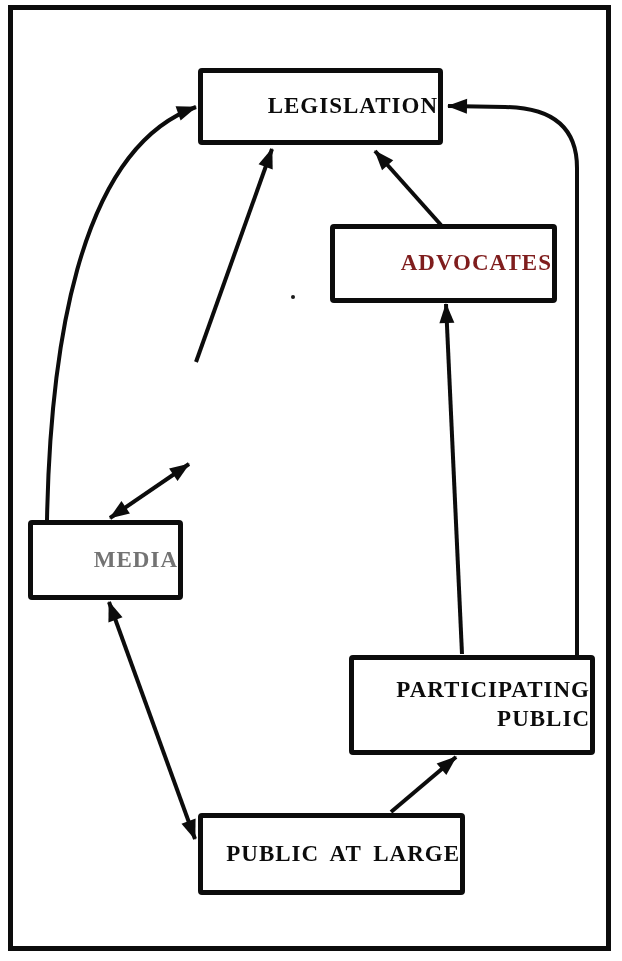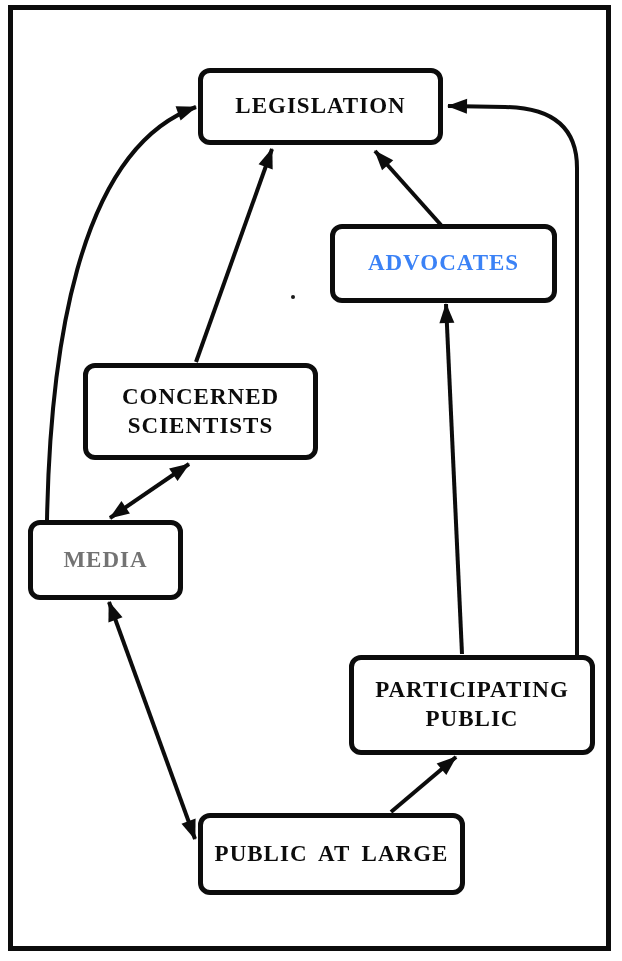--- a/index.html
+++ b/index.html
@@ -31,11 +31,11 @@
     position: absolute;
     box-sizing: border-box;
     border: 5px solid #0c0c0c;
-    border-radius: 12px;
+    border-radius: 4px;
     background: #ffffff;
     display: flex;
     flex-direction: column;
-    align-items: center;
+    align-items: flex-end;
     justify-content: center;
     text-align: center;
     font-weight: bold;

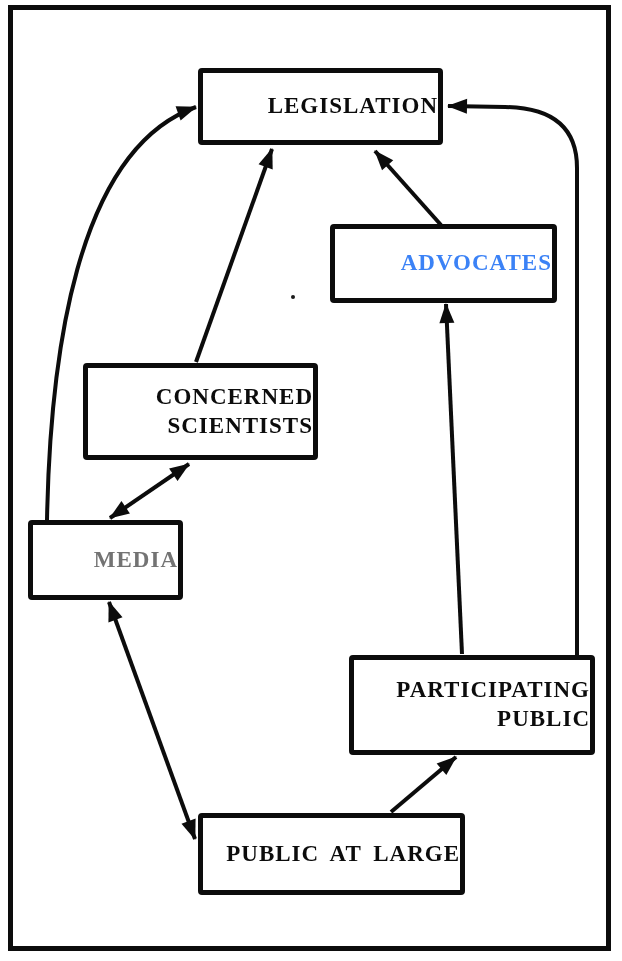--- a/index.html
+++ b/index.html
@@ -77,7 +77,7 @@
       <div class="node" style="left: 198px; top: 68px; width: 245px; height: 77px; border-color: rgb(12, 12, 12); color: rgb(12, 12, 12);">
         <div class="node-line">LEGISLATION</div>
       </div>
-      <div class="node" style="left: 330px; top: 224px; width: 227px; height: 79px; border-color: rgb(12, 12, 12); color: #3b82f6;">
+      <div class="node" style="left: 330px; top: 224px; width: 227px; height: 79px; border-color: rgb(12, 12, 12); color: #7f1d1d;">
         <div class="node-line">ADVOCATES</div>
       </div>
       <div class="node" style="left: 83px; top: 363px; width: 235px; height: 97px; border-color: rgb(12, 12, 12); color: rgb(12, 12, 12);">

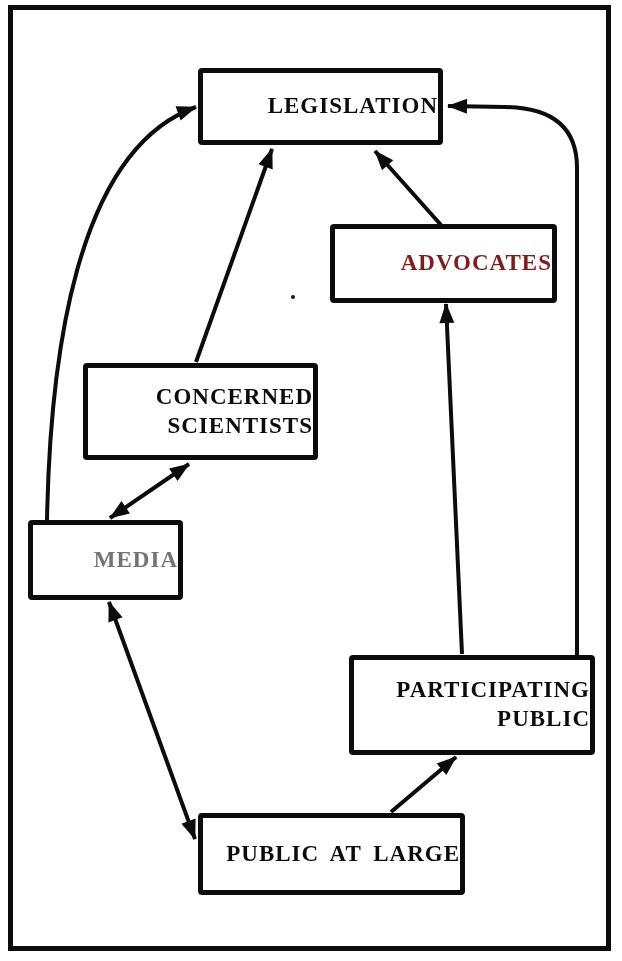--- a/index.html
+++ b/index.html
@@ -80,10 +80,6 @@
       <div class="node" style="left: 330px; top: 224px; width: 227px; height: 79px; border-color: rgb(12, 12, 12); color: #7f1d1d;">
         <div class="node-line">ADVOCATES</div>
       </div>
-      <div class="node" style="left: 83px; top: 363px; width: 235px; height: 97px; border-color: rgb(12, 12, 12); color: rgb(12, 12, 12);">
-        <div class="node-line">CONCERNED</div>
-        <div class="node-line">SCIENTISTS</div>
-      </div>
       <div class="node" style="left: 28px; top: 520px; width: 155px; height: 80px; border-color: rgb(12, 12, 12); color: #737373;">
         <div class="node-line">MEDIA</div>
       </div>

